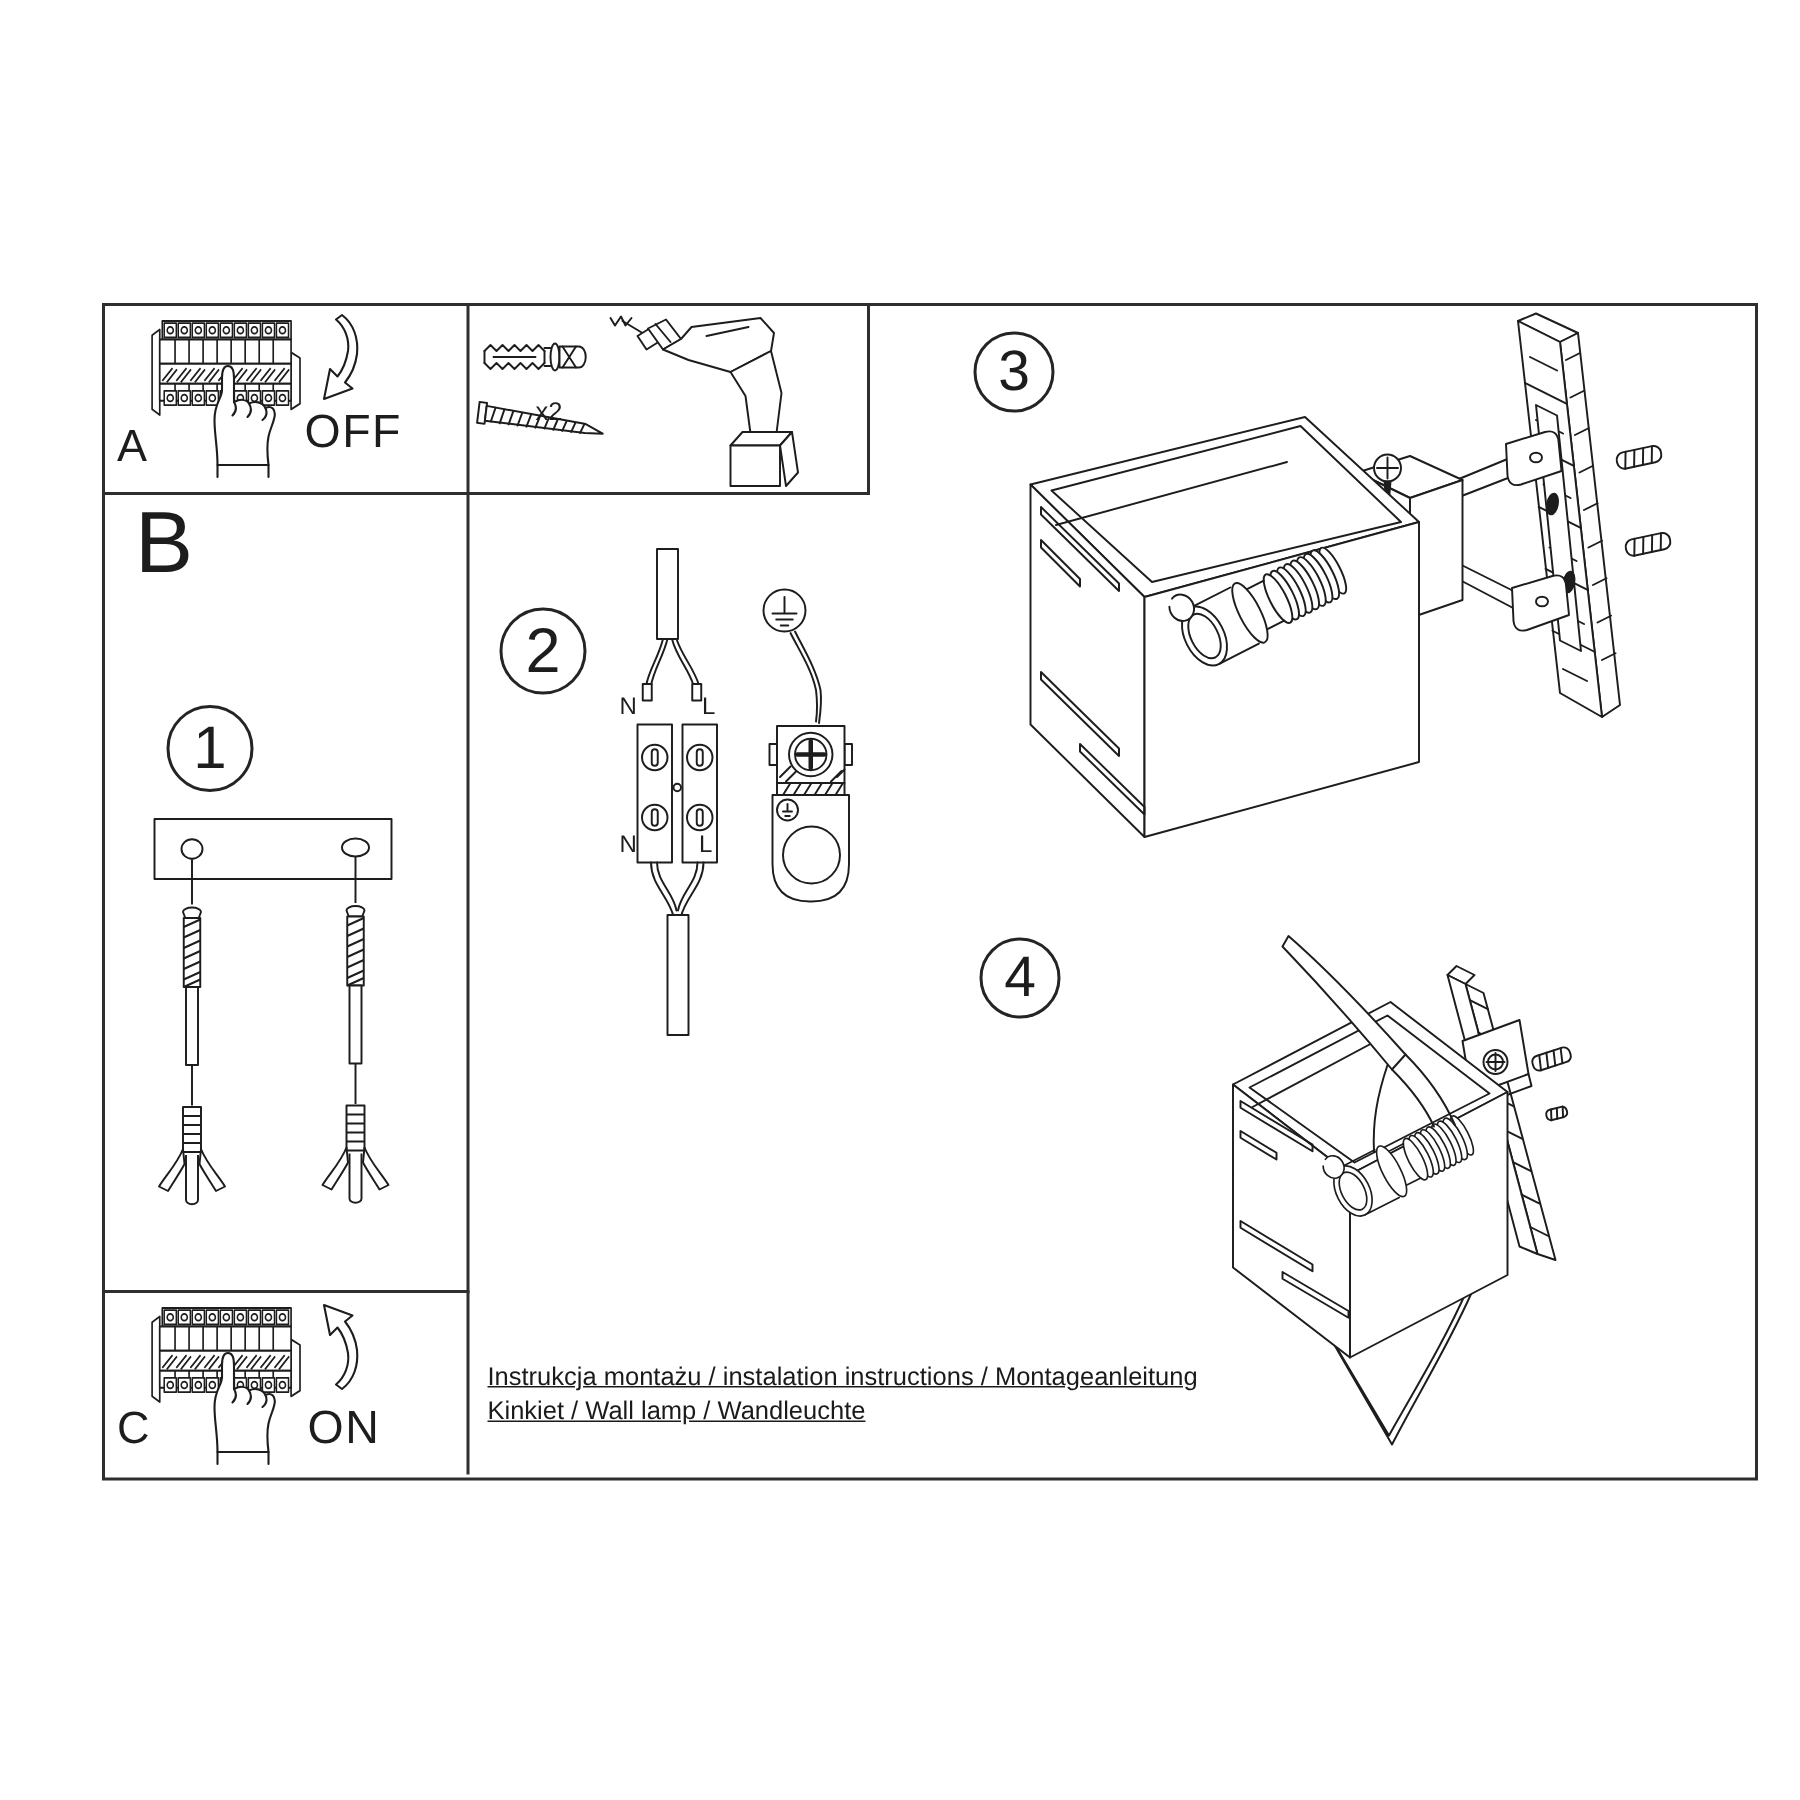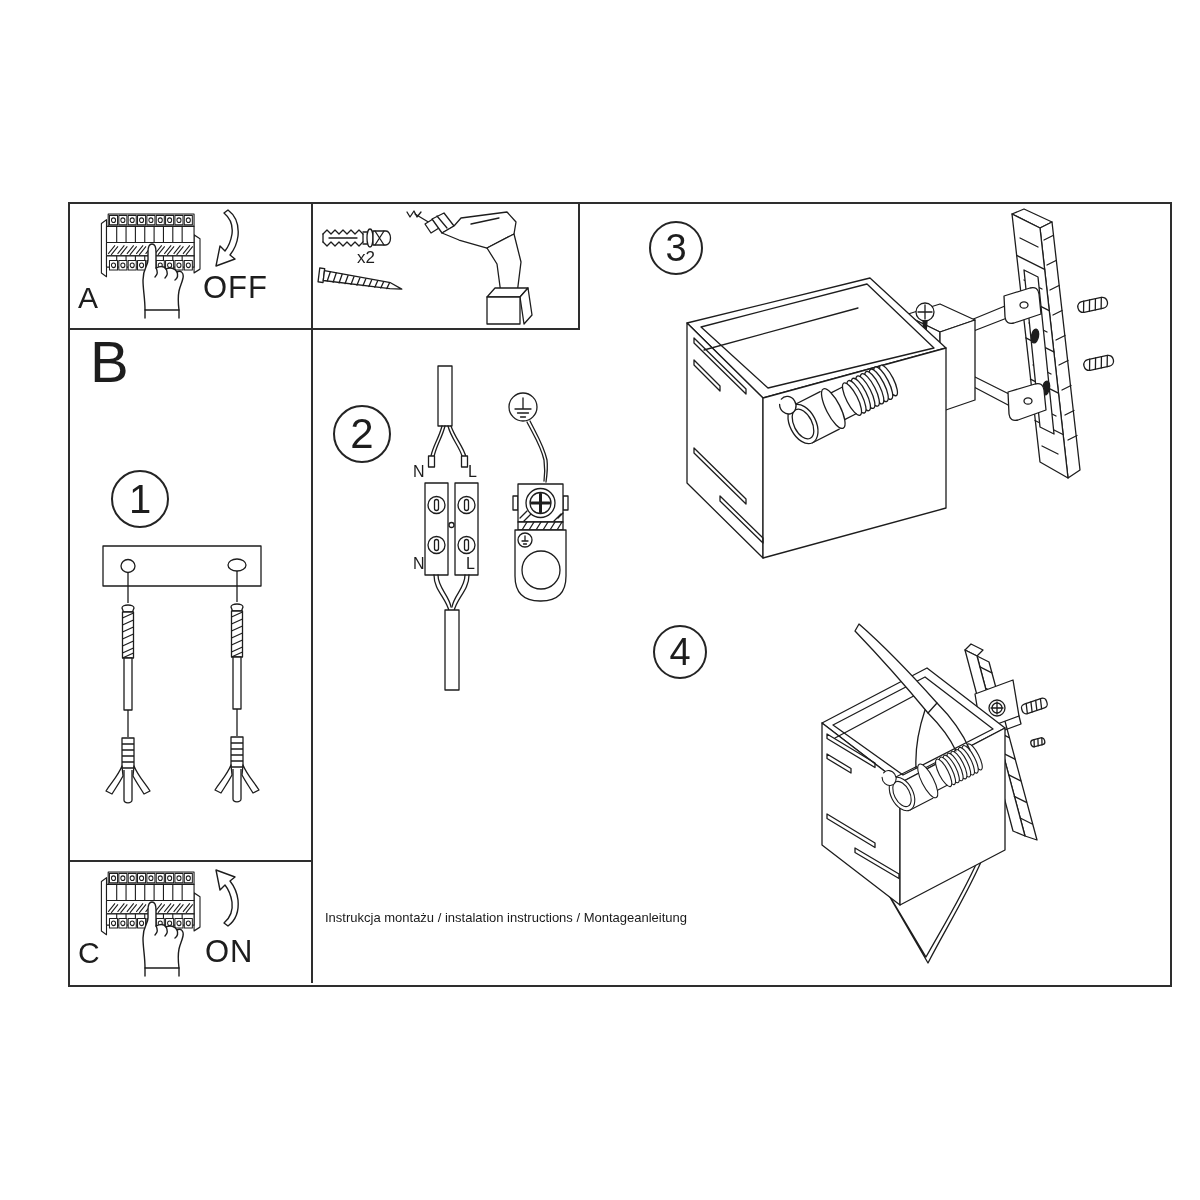--- a/index.html
+++ b/index.html
@@ -162,7 +162,7 @@
       </g>
     </g>
   </svg>
-  <div class="abs qty" style="left:357px;top:249px;text-align:center;">x2</div>
+  <div class="abs qty" style="left:357px;top:266px;text-align:center;">x2</div>
 
   <div class="abs b-letter" style="left:90px;top:333px;">B</div>
 

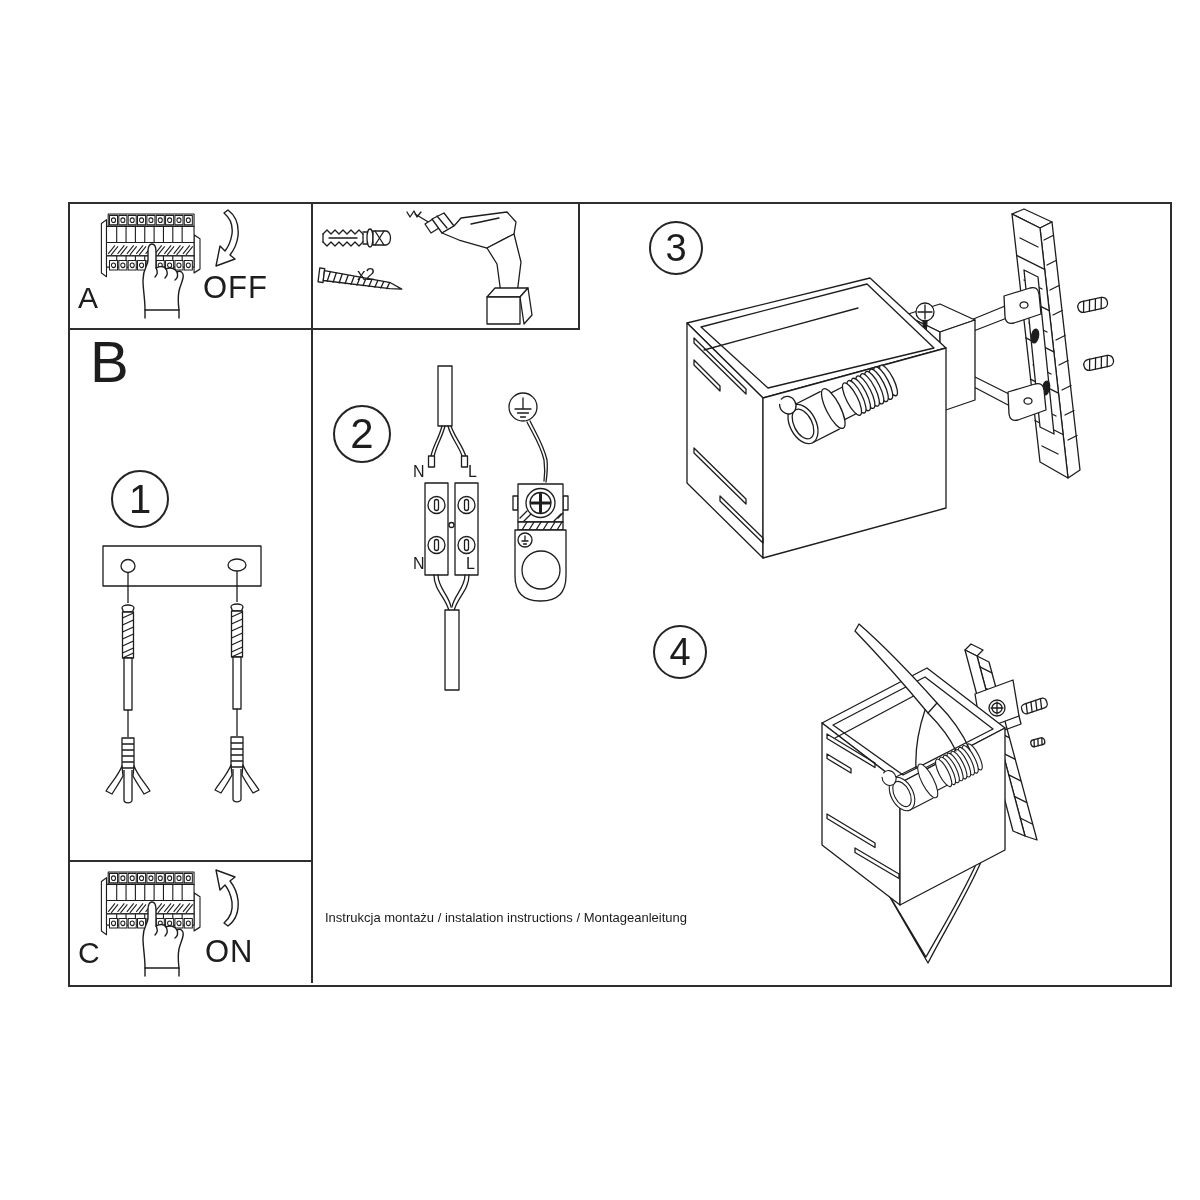--- a/index.html
+++ b/index.html
@@ -19,7 +19,7 @@
   .step-badge.s2{width:54px;height:54px;font-size:42px;}
   .step-badge.s3{width:50px;height:50px;font-size:38px;}
   .step-badge.s4{width:50px;height:50px;font-size:38px;}
-  #footer{left:325px;top:906px;font-size:13px;line-height:23px;color:#1a1a1a;}
+  #footer{left:325px;top:906px;font-size:17px;line-height:23px;color:#1a1a1a;text-decoration:underline;}
   svg{display:block;overflow:visible;}
 </style>
 </head>

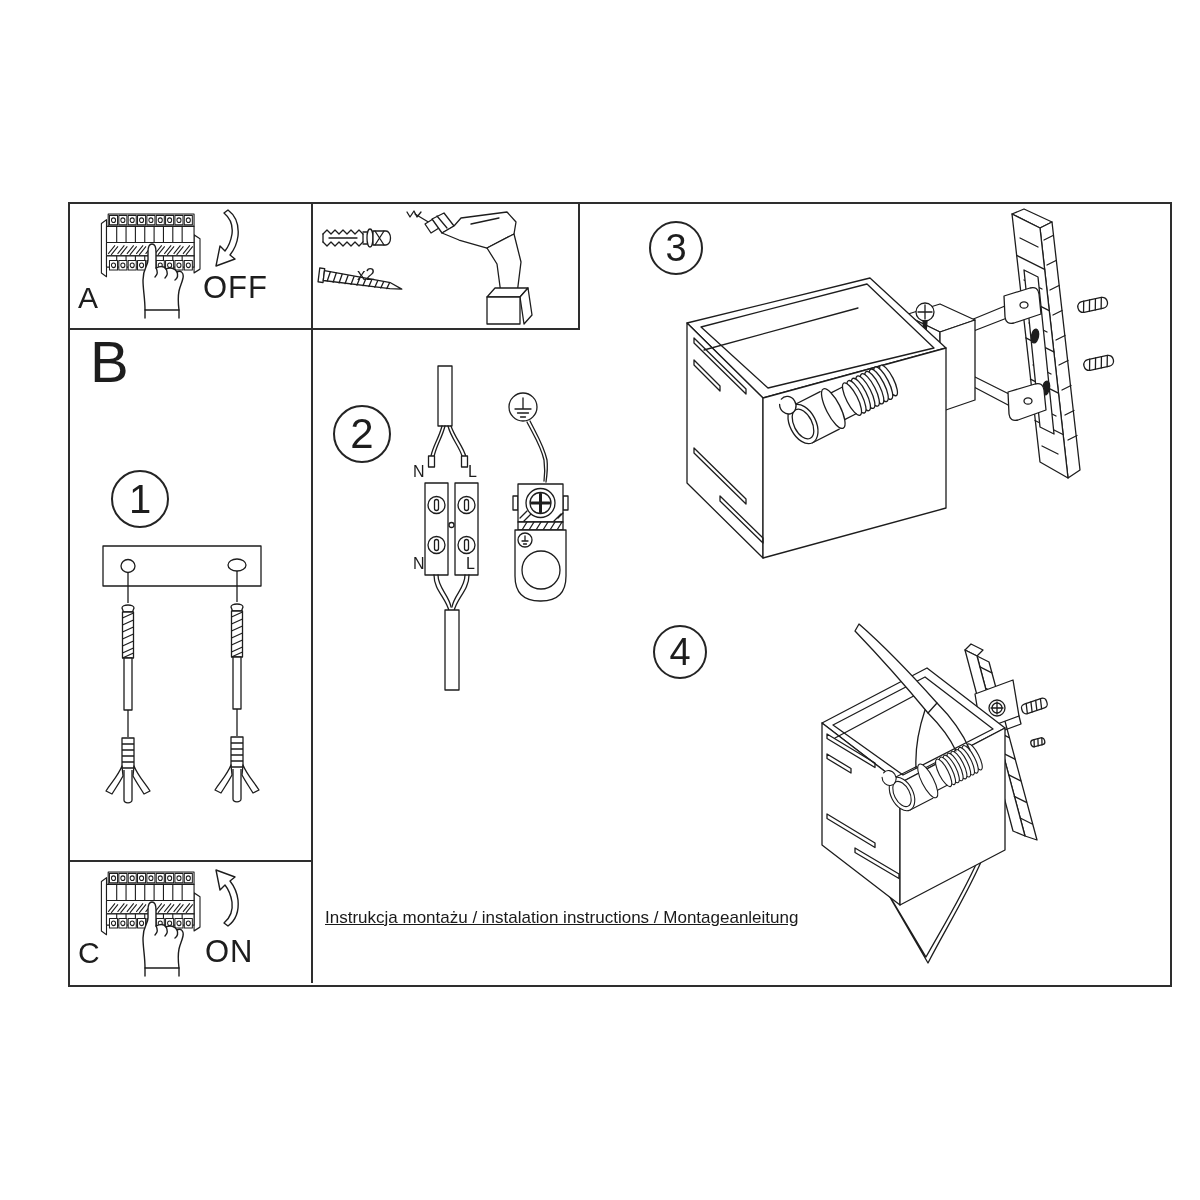--- a/index.html
+++ b/index.html
@@ -373,6 +373,7 @@
 
   <div id="footer" class="abs">
     <div>Instrukcja montażu / instalation instructions / Montageanleitung</div>
+    <div>Kinkiet / Wall lamp / Wandleuchte</div>
   </div>
 
 </div>

